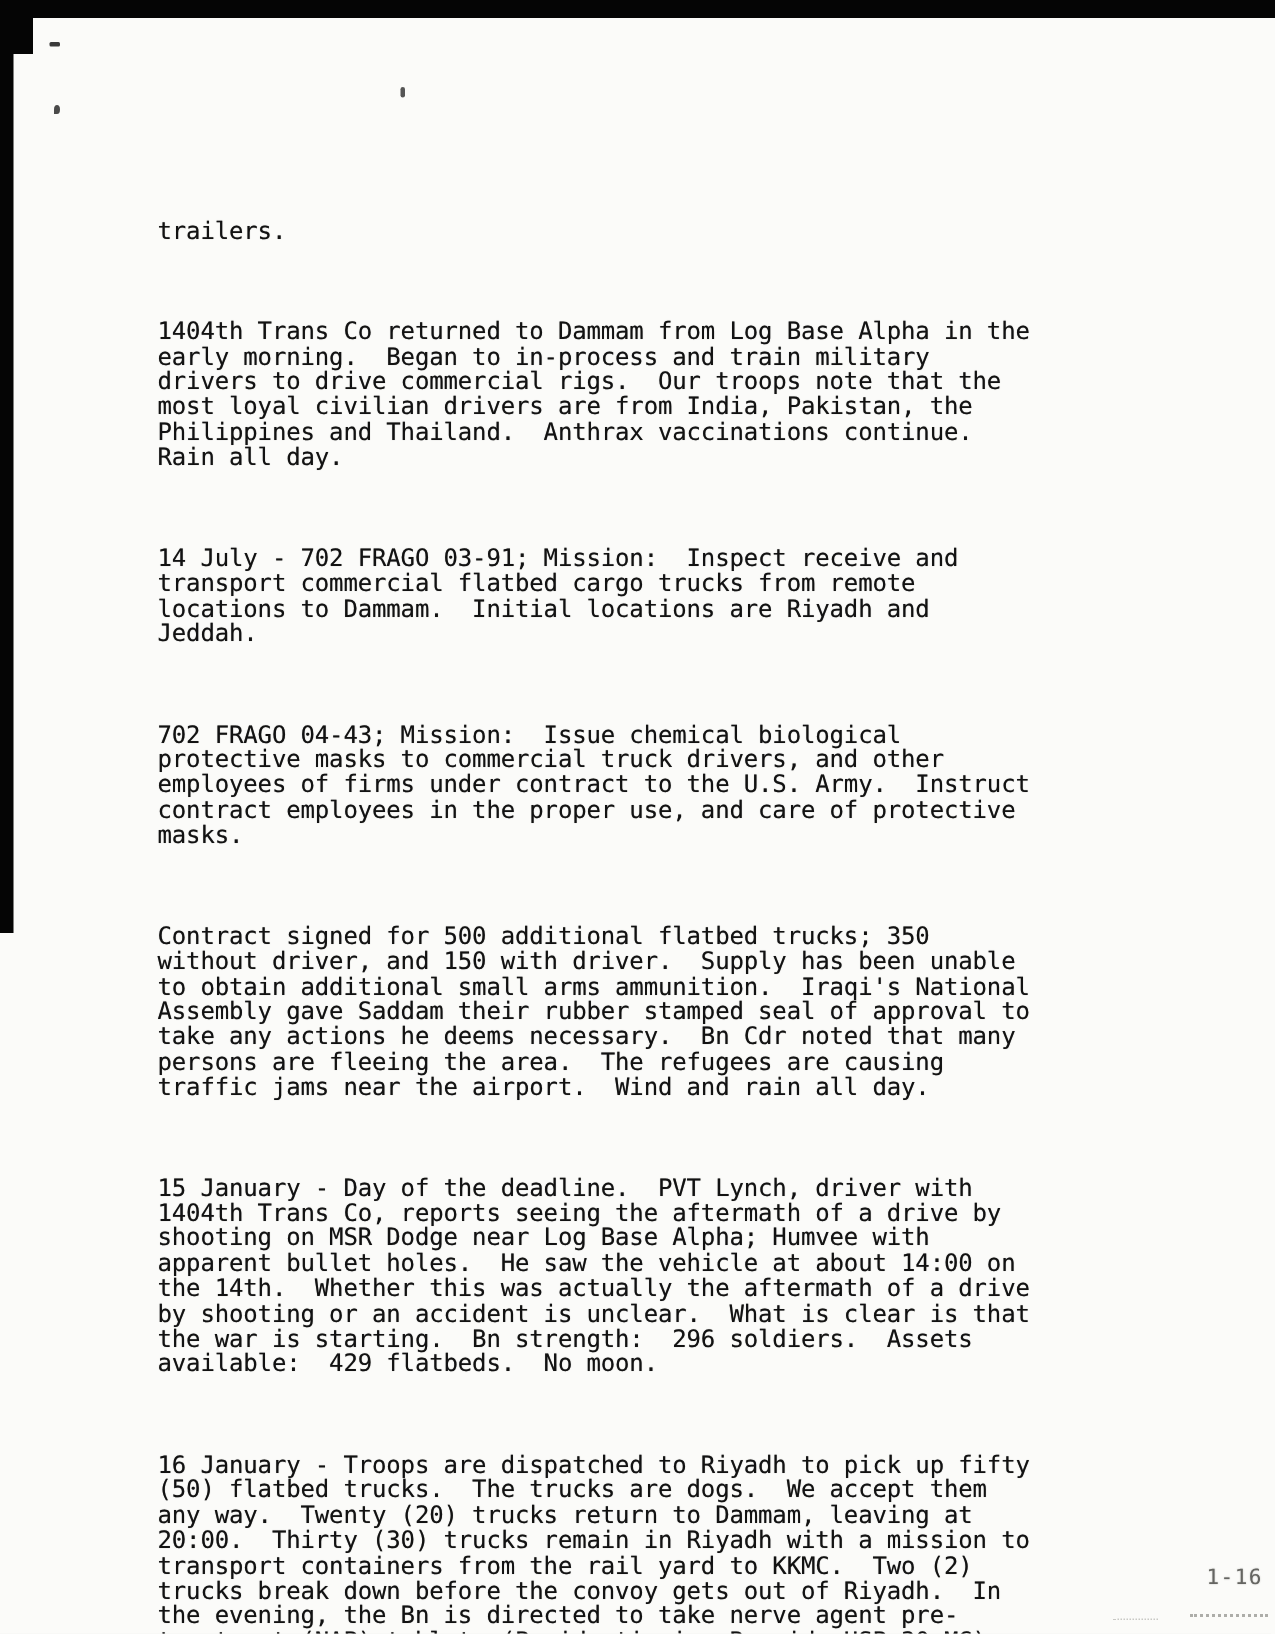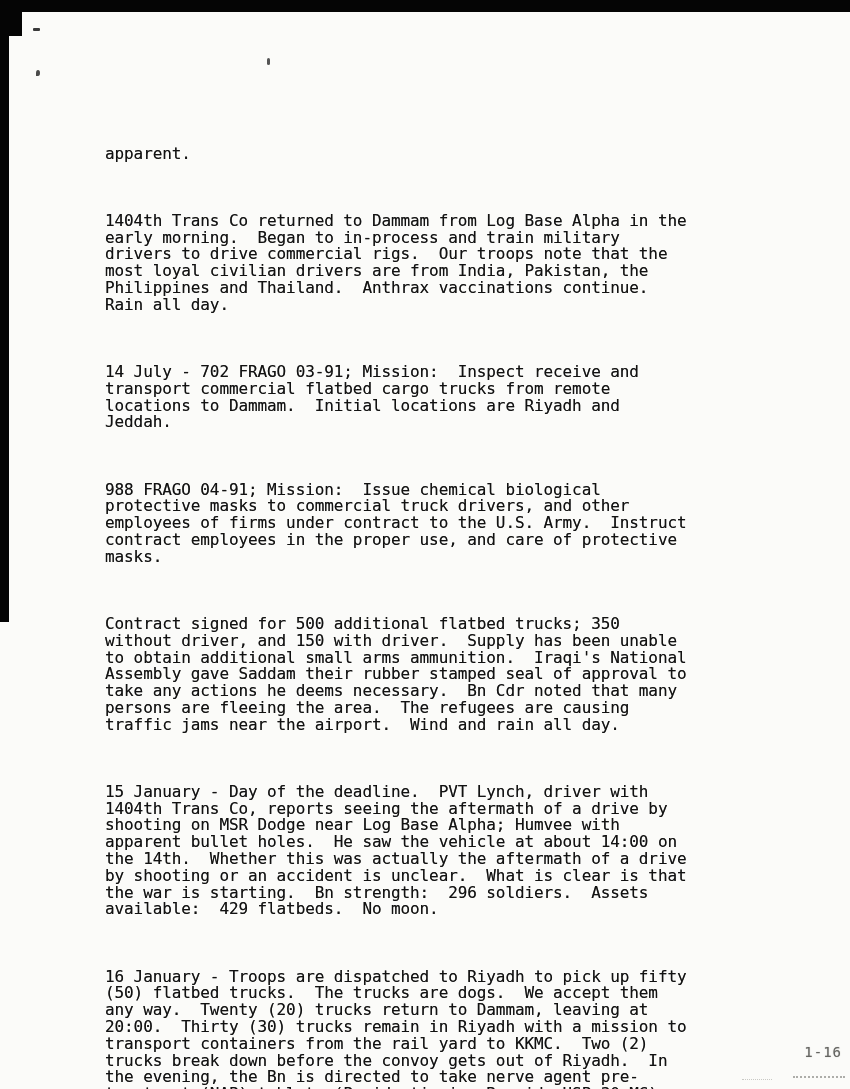--- a/index.html
+++ b/index.html
@@ -117,7 +117,7 @@
   <div class="scan-dots-footer"></div>
 
   <div class="text-block">
-    <p>apparent.</p>
+    <p>trailers.</p>
     <p>1404th Trans Co returned to Dammam from Log Base Alpha in the
 early morning.  Began to in-process and train military
 drivers to drive commercial rigs.  Our troops note that the

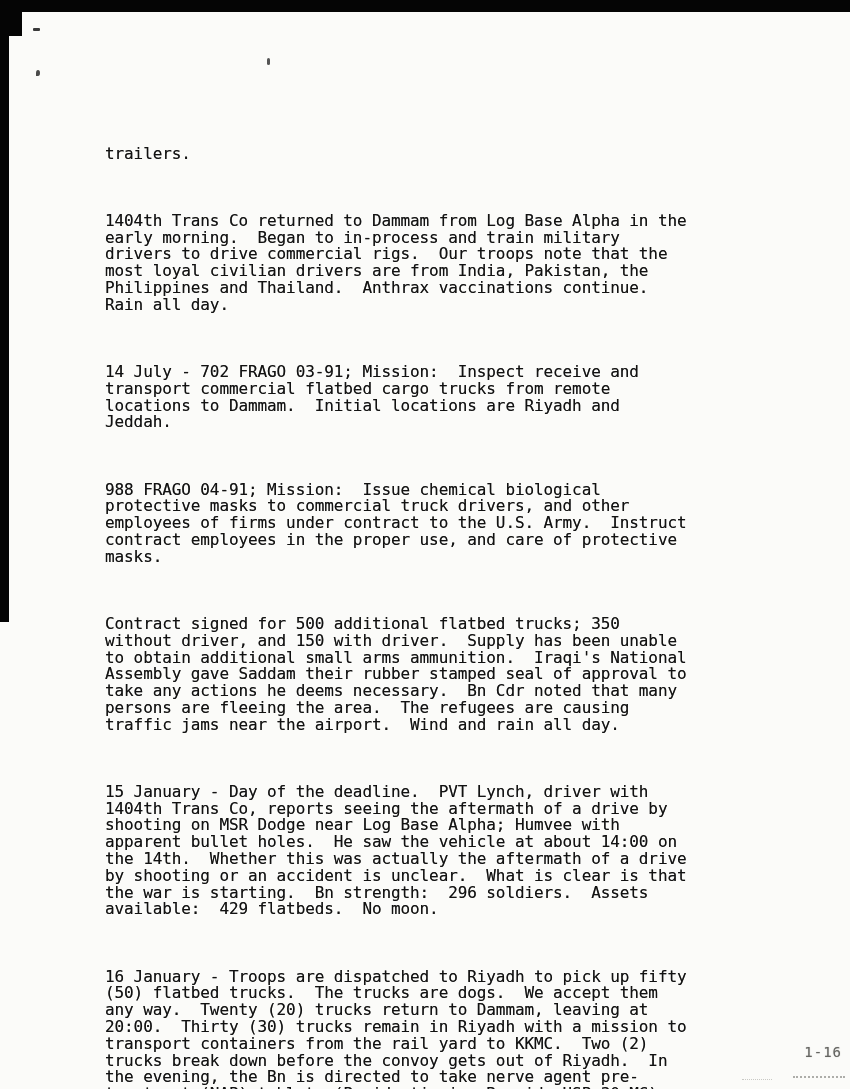--- a/index.html
+++ b/index.html
@@ -128,7 +128,7 @@
 transport commercial flatbed cargo trucks from remote
 locations to Dammam.  Initial locations are Riyadh and
 Jeddah.</p>
-    <p>988 FRAGO 04-91; Mission:  Issue chemical biological
+    <p>702 FRAGO 04-43; Mission:  Issue chemical biological
 protective masks to commercial truck drivers, and other
 employees of firms under contract to the U.S. Army.  Instruct
 contract employees in the proper use, and care of protective

